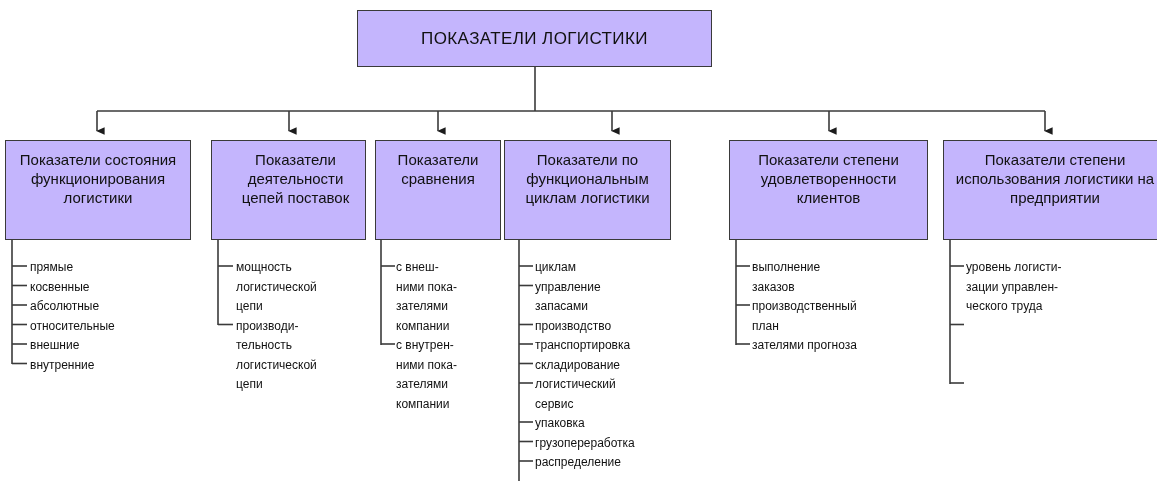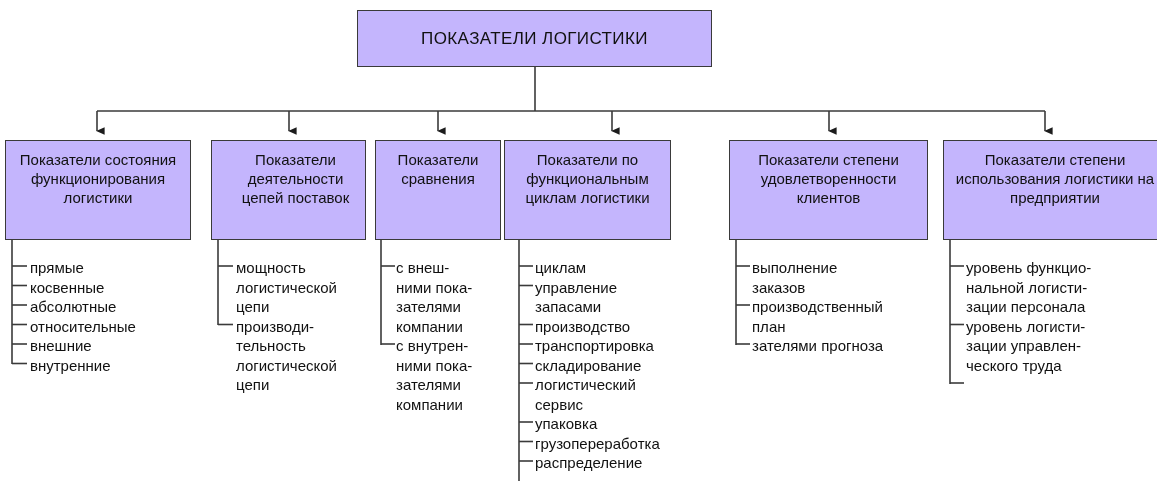--- a/index.html
+++ b/index.html
@@ -25,7 +25,7 @@
   #box-4{left:729px;width:199px;}
   #box-5{left:943px;width:224px;}
 
-  .bullets{position:absolute;font-size:15px;line-height:19.5px;}
+  .bullets{position:absolute;font-size:12px;line-height:19.5px;}
   .bullets .b-item{white-space:pre;}
   #bul-0{left:30px;top:258px;}
   #bul-1{left:236px;top:258px;}

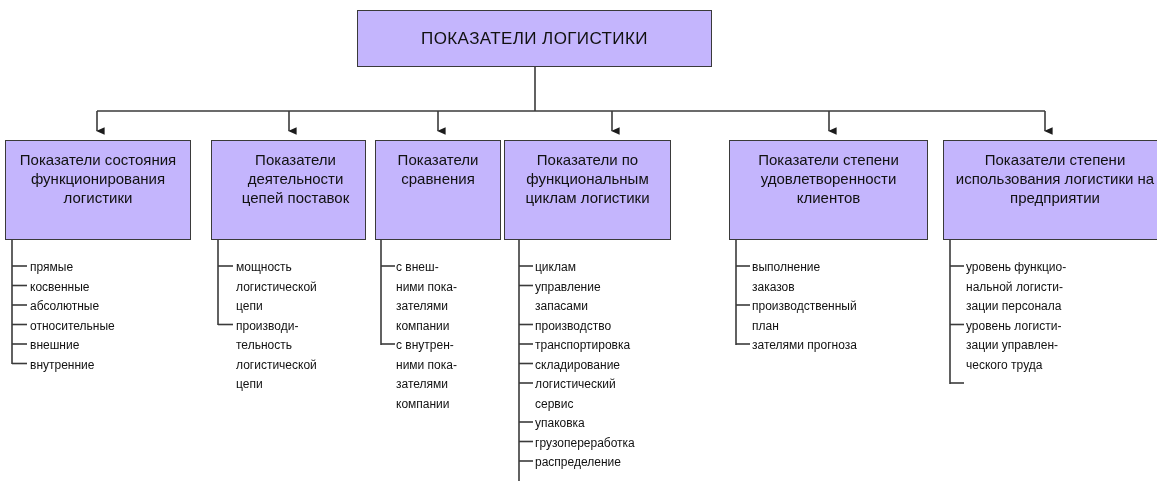--- a/index.html
+++ b/index.html
@@ -183,9 +183,6 @@
       <div class="b-item">зателями прогноза</div>
     </div>
   <div class="bullets" id="bul-5">
-      <div class="b-item">уровень функцио-
-нальной логисти-
-зации персонала</div>
       <div class="b-item">уровень логисти-
 зации управлен-
 ческого труда</div>

